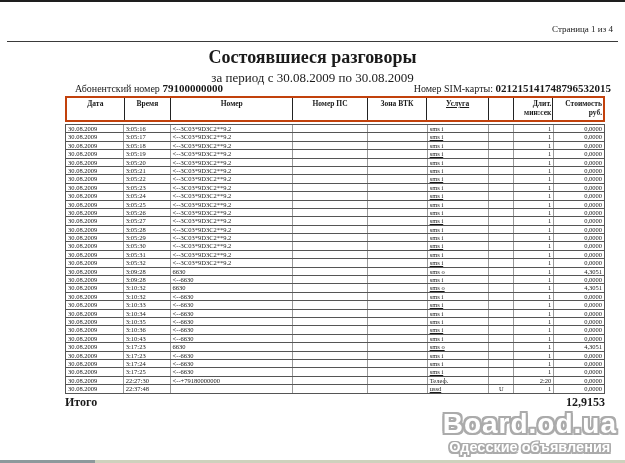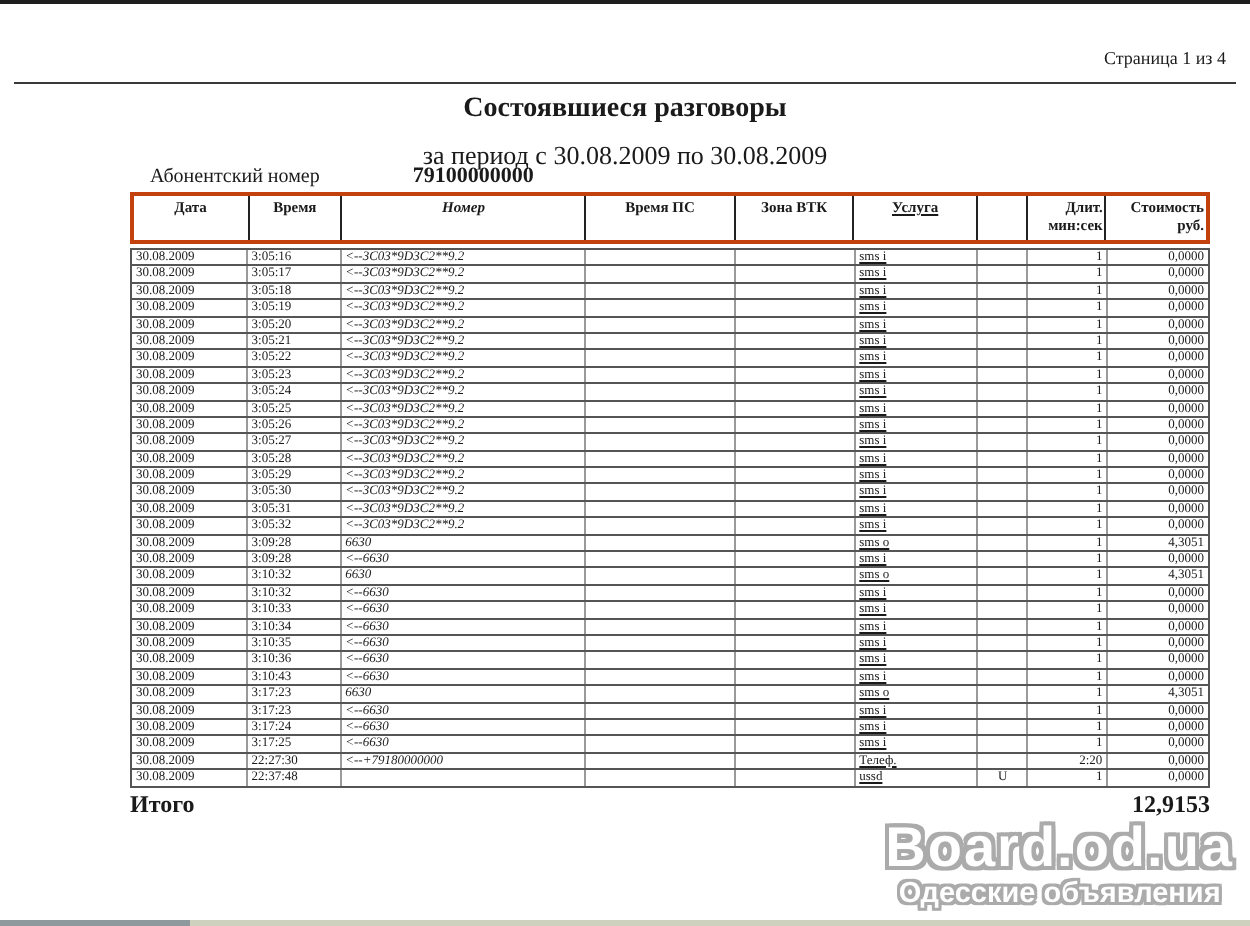--- a/index.html
+++ b/index.html
@@ -11,7 +11,7 @@
   .page-indicator { position:absolute; top:24px; right:12px; font-size:9px; }
   .header-rule { position:absolute; top:41px; left:7px; width:611px; border-top:1.2px solid #3a3a3a; }
   .title { position:absolute; top:47px; left:0; width:625px; text-align:center;
-           font-size:14px; font-weight:bold; margin:0; }
+           font-size:18px; font-weight:bold; margin:0; }
   .subtitle { position:absolute; top:70px; left:0; width:625px; text-align:center; font-size:13px; }
   .info-row { position:absolute; top:82px; left:75px; width:536px;
               display:flex; justify-content:space-between; font-size:10px; white-space:nowrap; }

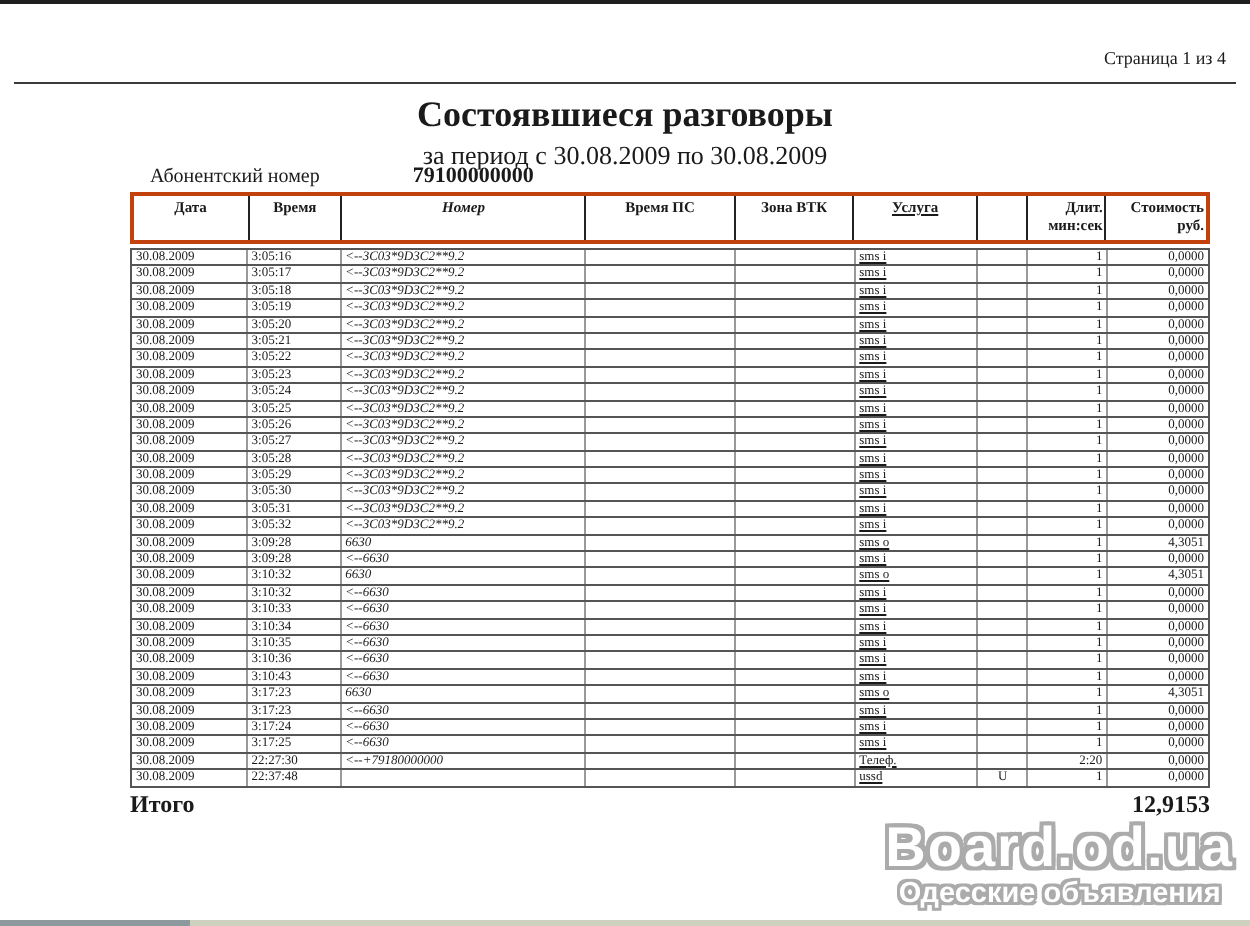--- a/index.html
+++ b/index.html
@@ -15,7 +15,7 @@
   .subtitle { position:absolute; top:70px; left:0; width:625px; text-align:center; font-size:13px; }
   .info-row { position:absolute; top:82px; left:75px; width:536px;
               display:flex; justify-content:space-between; font-size:10px; white-space:nowrap; }
-  .info-row b { font-size:11px;margin-left:44px; }
+  .info-row b { font-size:11px; }
 
   .table { position:absolute; left:65px; top:96px; width:540px; }
   .thead { display:flex; border:2px solid #c2410c; box-sizing:border-box; background:#fff; }

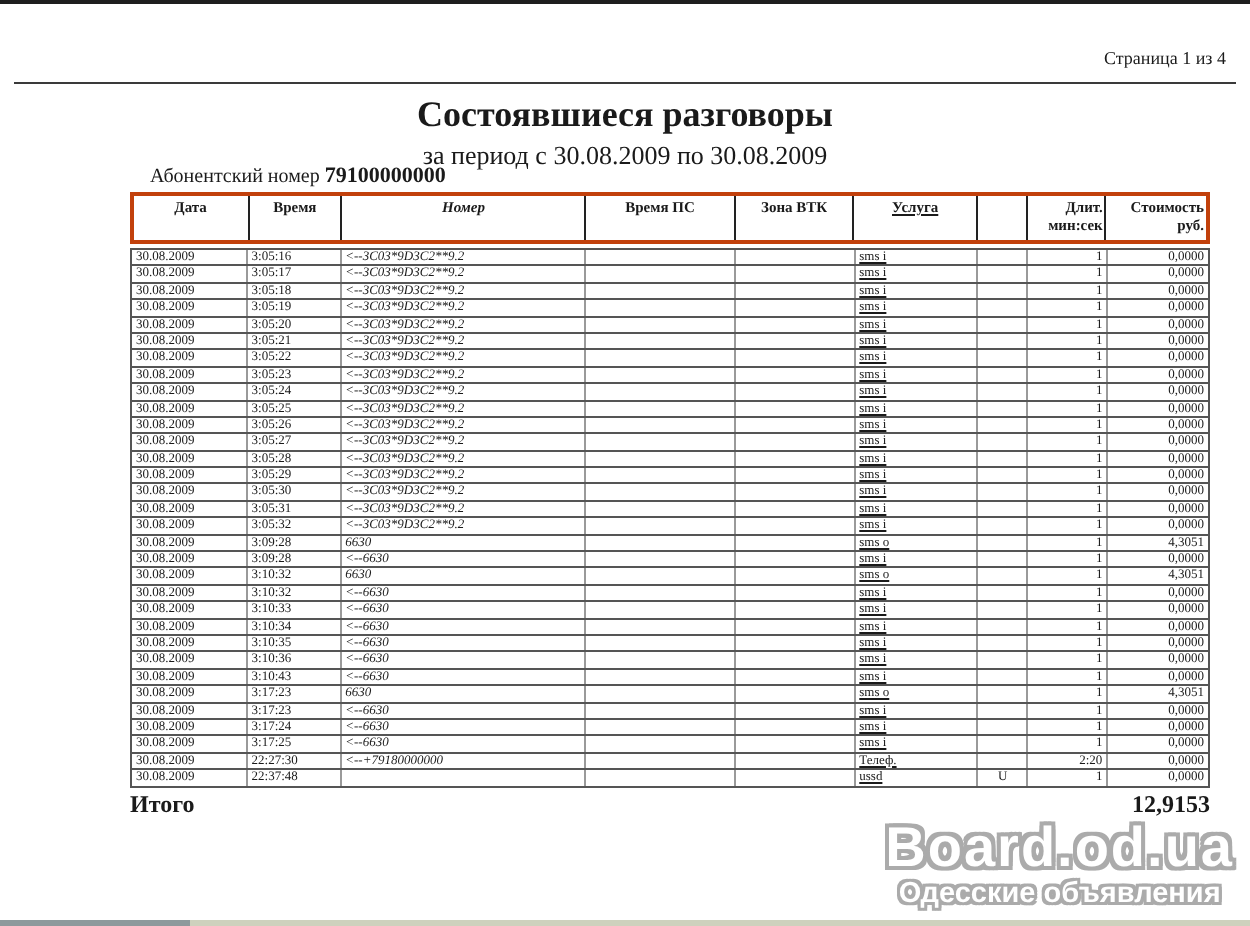--- a/index.html
+++ b/index.html
@@ -68,6 +68,10 @@
     <span>Абонентский номер</span>
     <b>79100000000</b>
   </div>
+  <div>
+    <span>Номер SIM-карты:</span>
+    <b>021215141748796532015</b>
+  </div>
 </div>
 
 <div class="table">

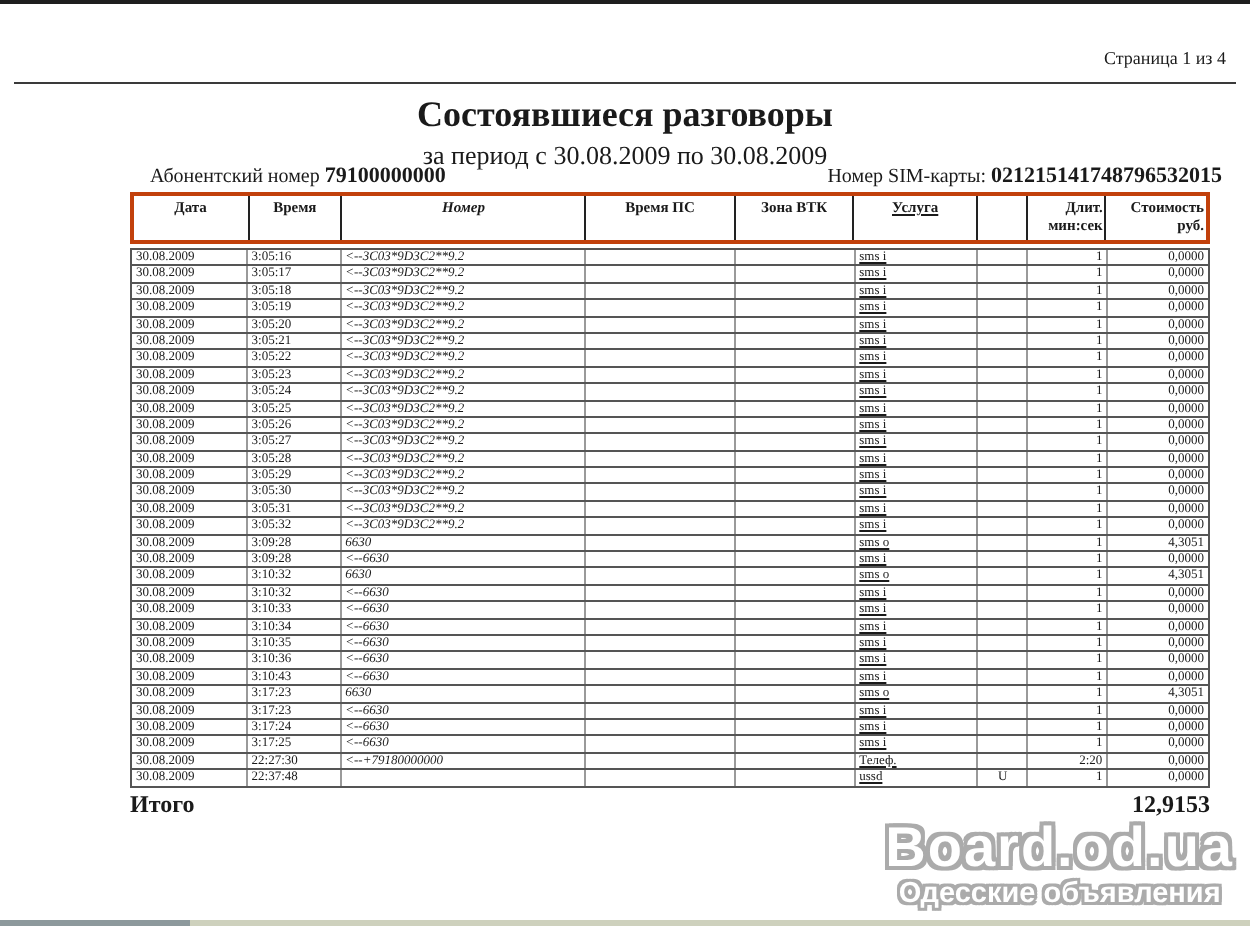--- a/index.html
+++ b/index.html
@@ -28,7 +28,7 @@
   .dc { box-sizing:border-box; border-right:1px solid #9a9a9a; padding:0 2px;
         white-space:nowrap; overflow:hidden; }
   .dc:last-child { border-right:none; }
-  .c-date{width:58px;} .c-time{width:47px;} .c-number{width:123px;font-style:italic;}
+  .c-date{width:58px;} .c-time{width:47px;} .c-number{width:123px;}
   .c-zone_ps{width:75px;} .c-zone_vtk{width:60px;} .c-service{width:62px;text-decoration:underline;}
   .c-flag{width:25px; text-align:center;} .c-dur{width:40px; text-align:right;}
   .c-cost{width:50px; text-align:right;}

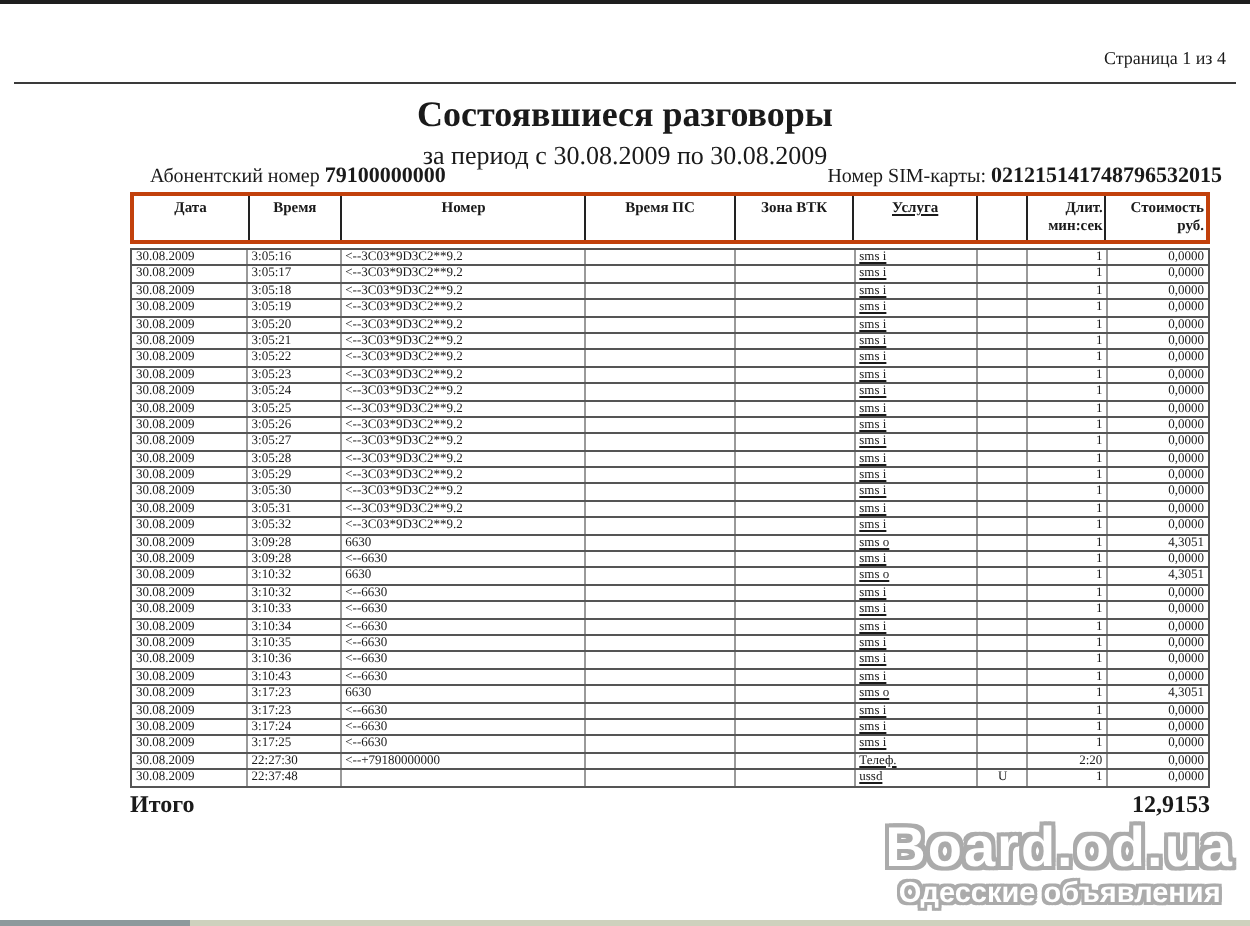--- a/index.html
+++ b/index.html
@@ -86,7 +86,7 @@
         <div>Номер</div>
       </div>
       <div class="hc c-zone_ps">
-        <div>Время ПС</div>
+        <div>Номер ПС</div>
       </div>
       <div class="hc c-zone_vtk">
         <div>Зона ВТК</div>

